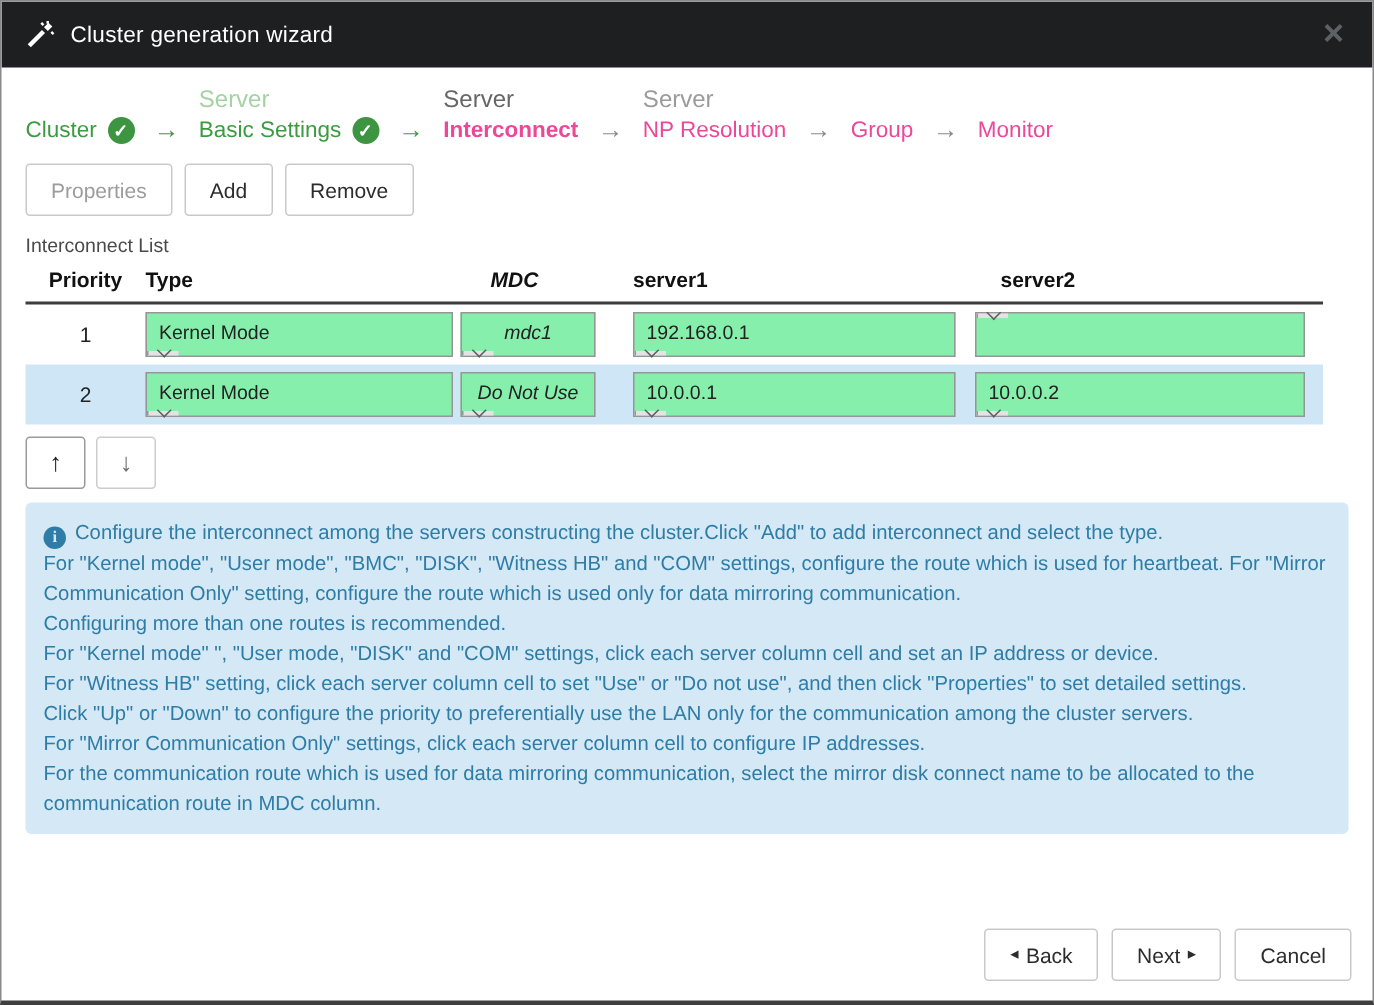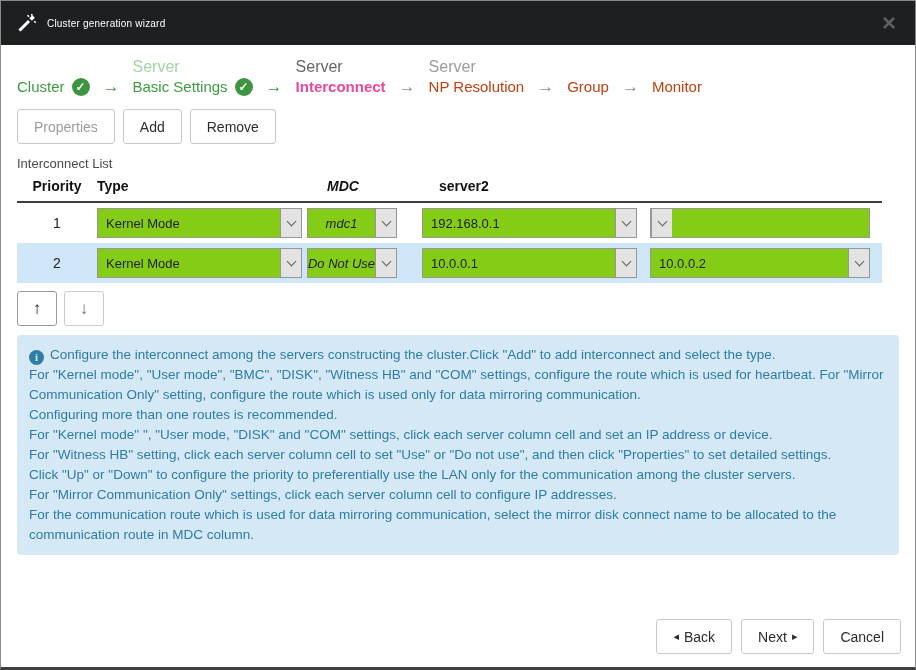--- a/index.html
+++ b/index.html
@@ -19,7 +19,7 @@
   
   .titlebar{height:44px;background:var(--titlebar-bg);color:#fff;display:flex;align-items:center;padding:0 15px;}
   .wand{width:22px;height:22px;margin-right:9px;flex:0 0 auto;}
-  .title{font-size:10px;letter-spacing:.2px;}
+  .title{font-size:15px;letter-spacing:.2px;}
   .close{margin-left:auto;color:#5d6164;font-size:24px;font-weight:bold;line-height:1;cursor:default;padding:0 4px;}
   
   .steps{display:flex;align-items:flex-end;padding:13px 16px 12px;}

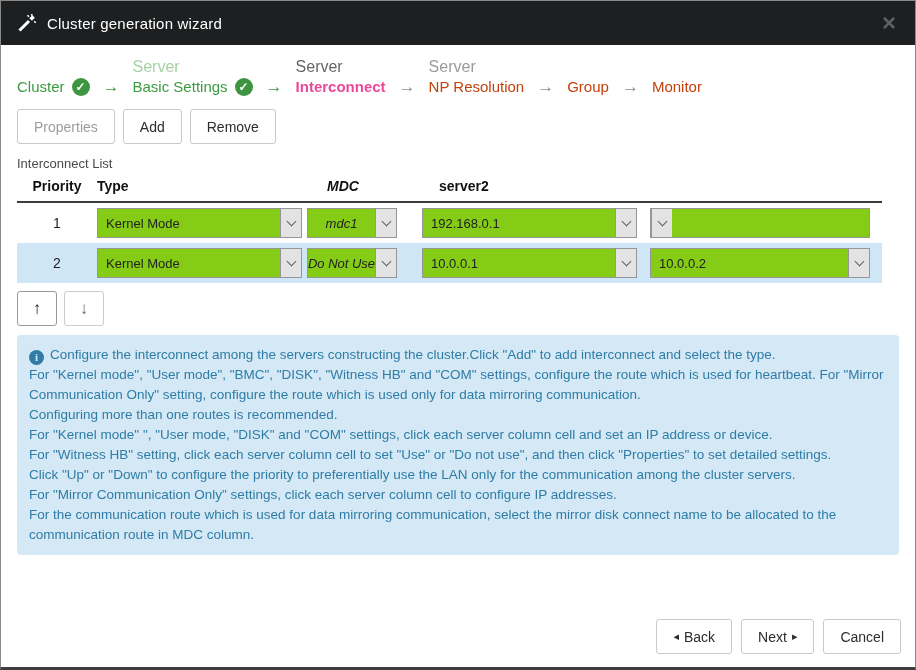--- a/index.html
+++ b/index.html
@@ -30,7 +30,7 @@
   .step.done .sup{color:#a5d2a5;}
   .step.current .mainrow{color:#ec4899;font-weight:bold;}
   .step.current .sup{color:#666;}
-  .step.pending .mainrow{color:#c2410c;}
+  .step.pending .mainrow{color:#ec4899;}
   .step.pending .sup{color:#9b9b9b;}
   .check{width:18px;height:18px;border-radius:50%;background:#3d9542;color:#fff;font-size:12px;font-weight:bold;
          display:flex;align-items:center;justify-content:center;margin-left:7px;flex:0 0 auto;}

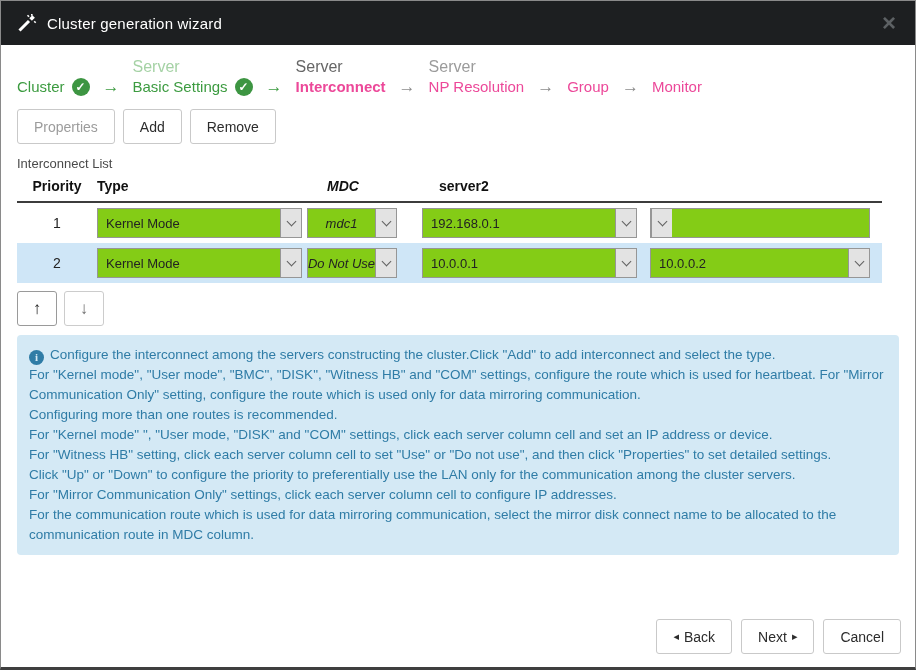--- a/index.html
+++ b/index.html
@@ -155,6 +155,7 @@
       <div class="c-priority">Priority</div>
       <div class="c-type">Type</div>
       <div class="c-mdc">MDC</div>
+      <div class="c-server1">server1</div>
       <div class="c-server2">server2</div>
     </div>
 

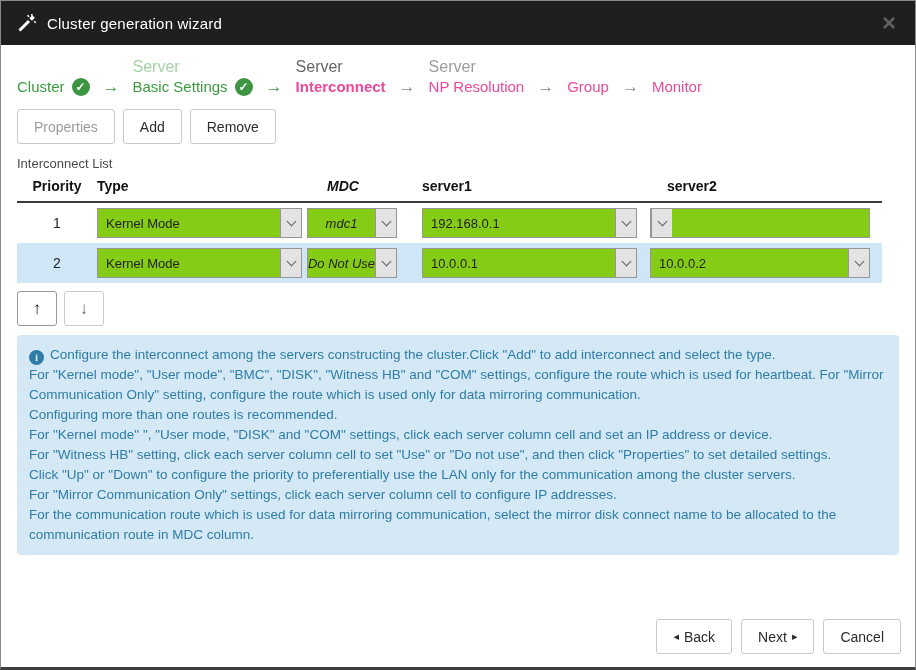--- a/index.html
+++ b/index.html
@@ -58,7 +58,7 @@
   .trow{height:40px;}
   .trow.selected{background:var(--selected-row-bg);}
   .trow .c-priority{font-size:14px;color:#222;}
-  .sel{display:flex;align-items:stretch;height:30px;border:1px solid #969696;background:#84cc16;font-size:13px;color:#222;width:100%;}
+  .sel{display:flex;align-items:stretch;height:30px;border:1px solid #969696;background:#86efac;font-size:13px;color:#222;width:100%;flex-direction:column;}
   .sel-text{flex:1;display:flex;align-items:center;padding:0 8px;white-space:nowrap;overflow:hidden;}
   .c-mdc .sel-text{justify-content:center;padding:0 3px;}
   .sel-btn{width:21px;flex:0 0 auto;background:#e3e3e3;border-left:1px solid #969696;display:flex;align-items:center;justify-content:center;}

